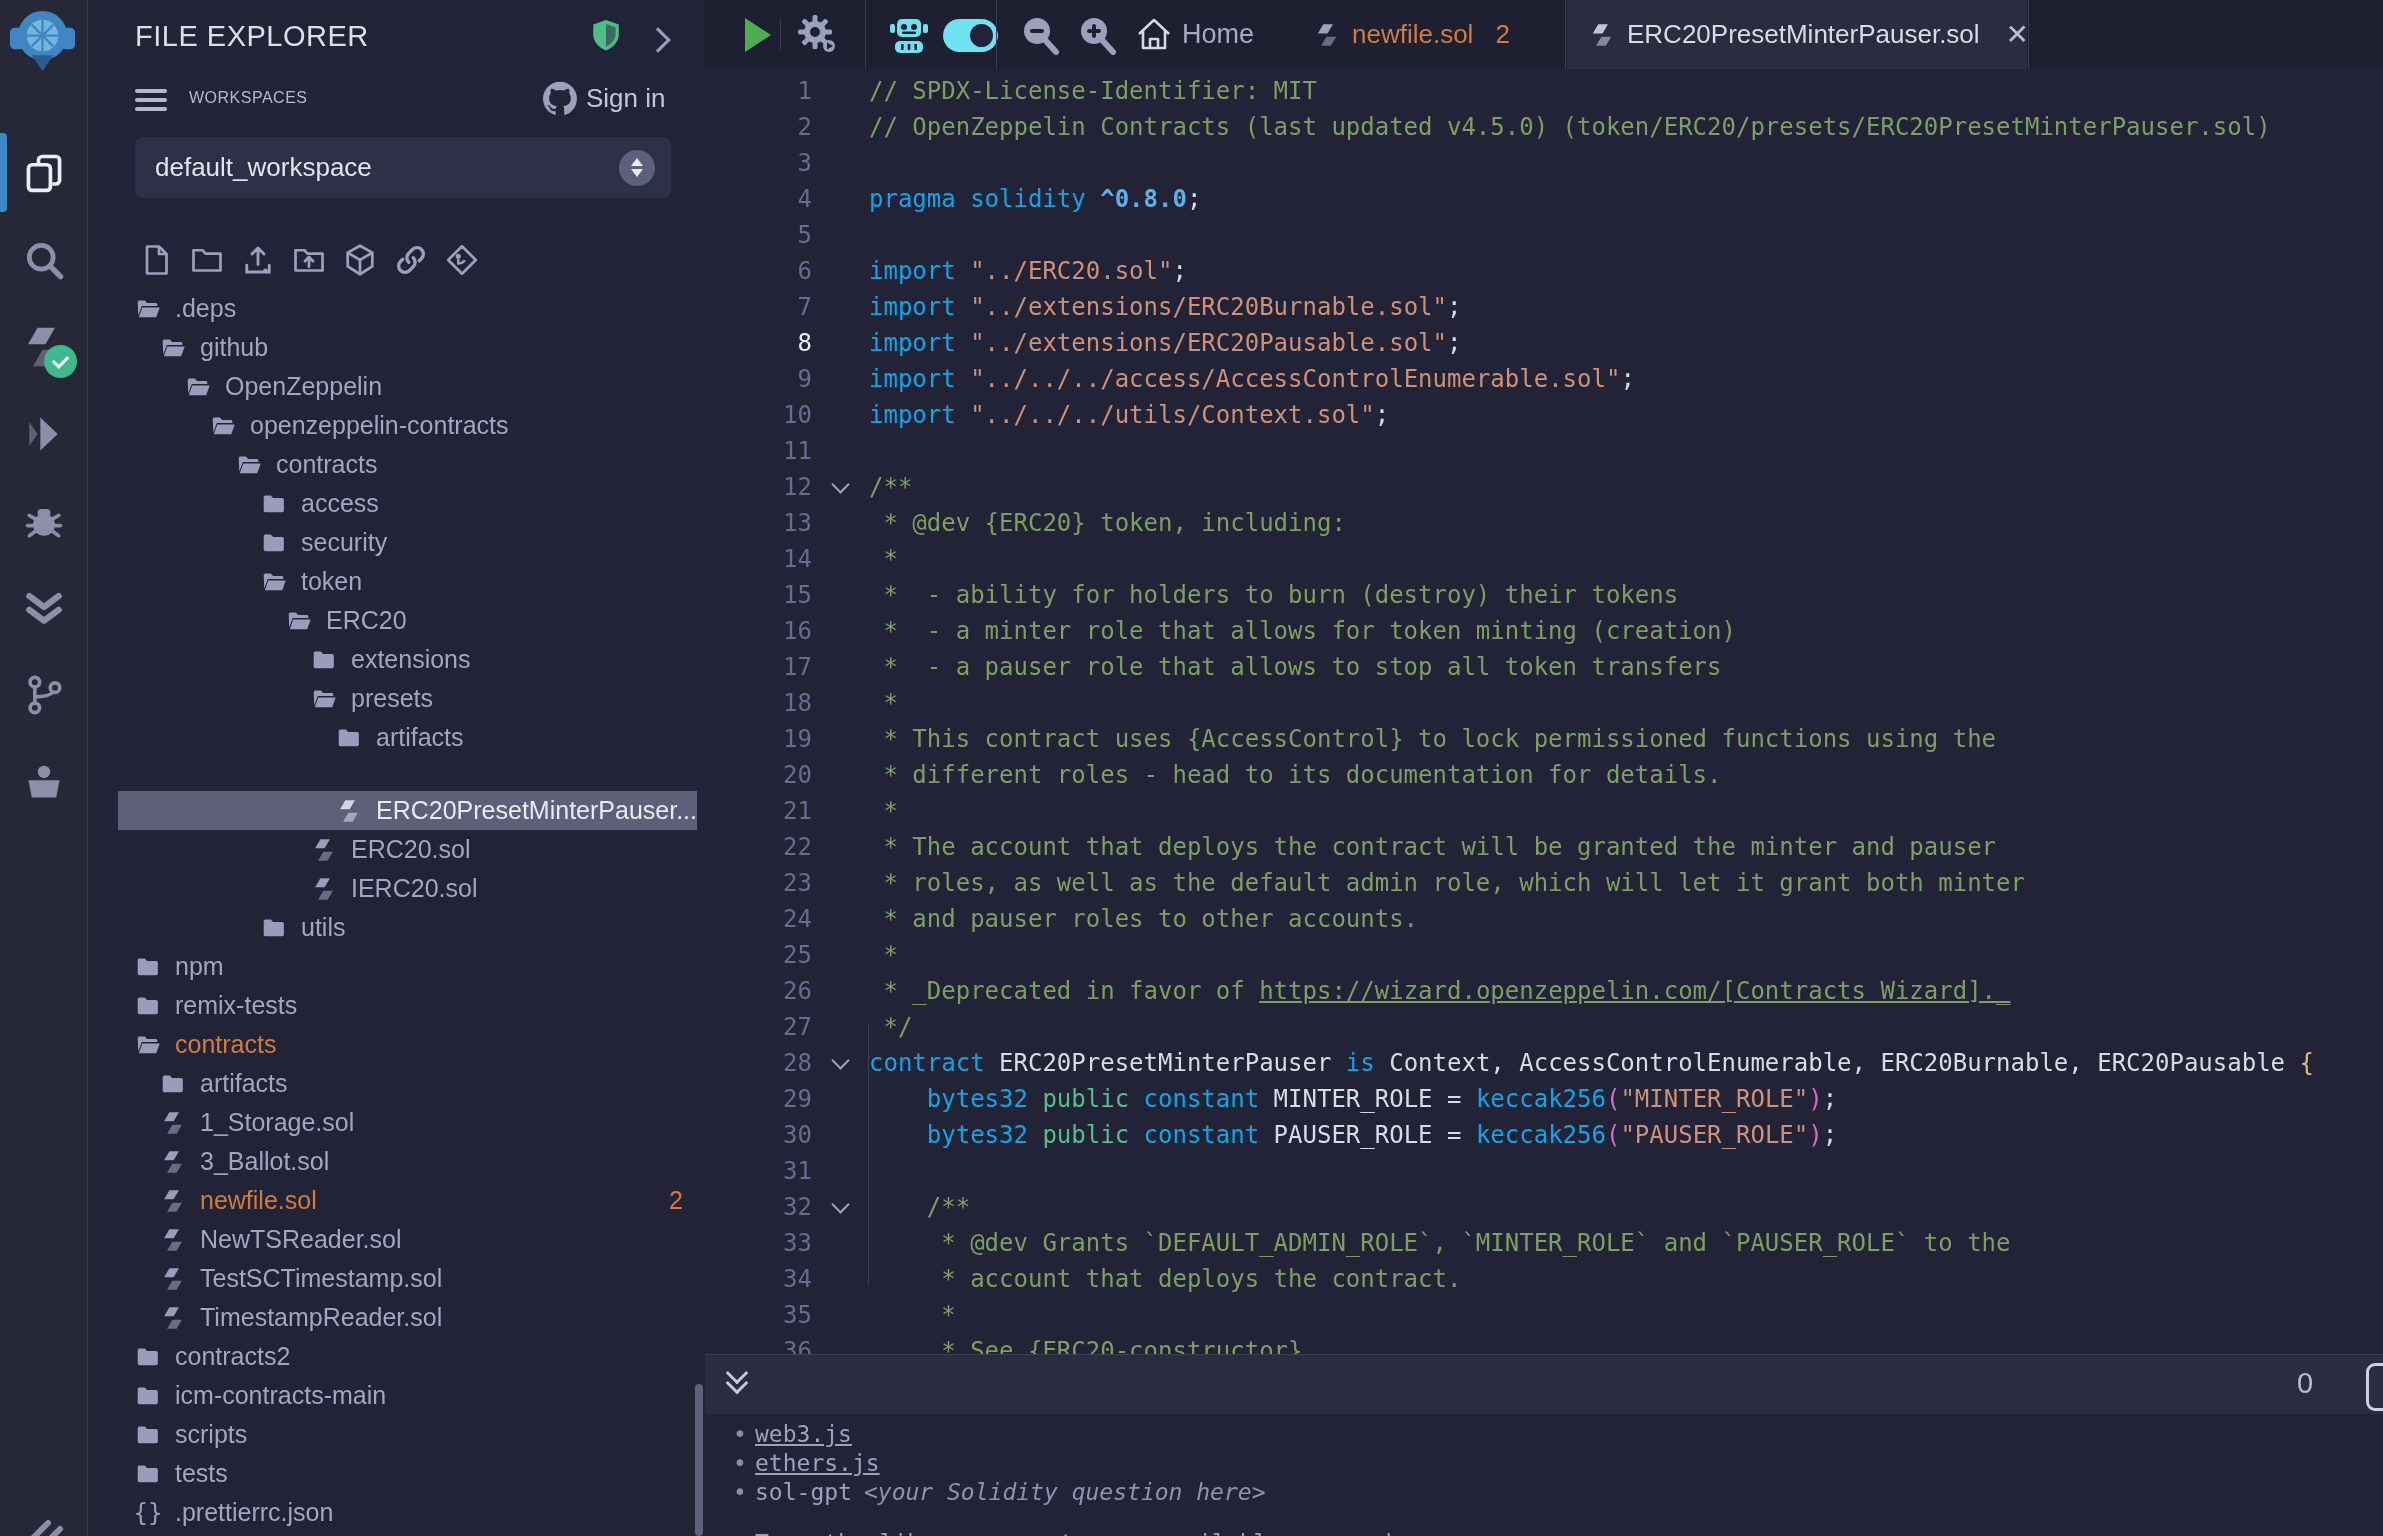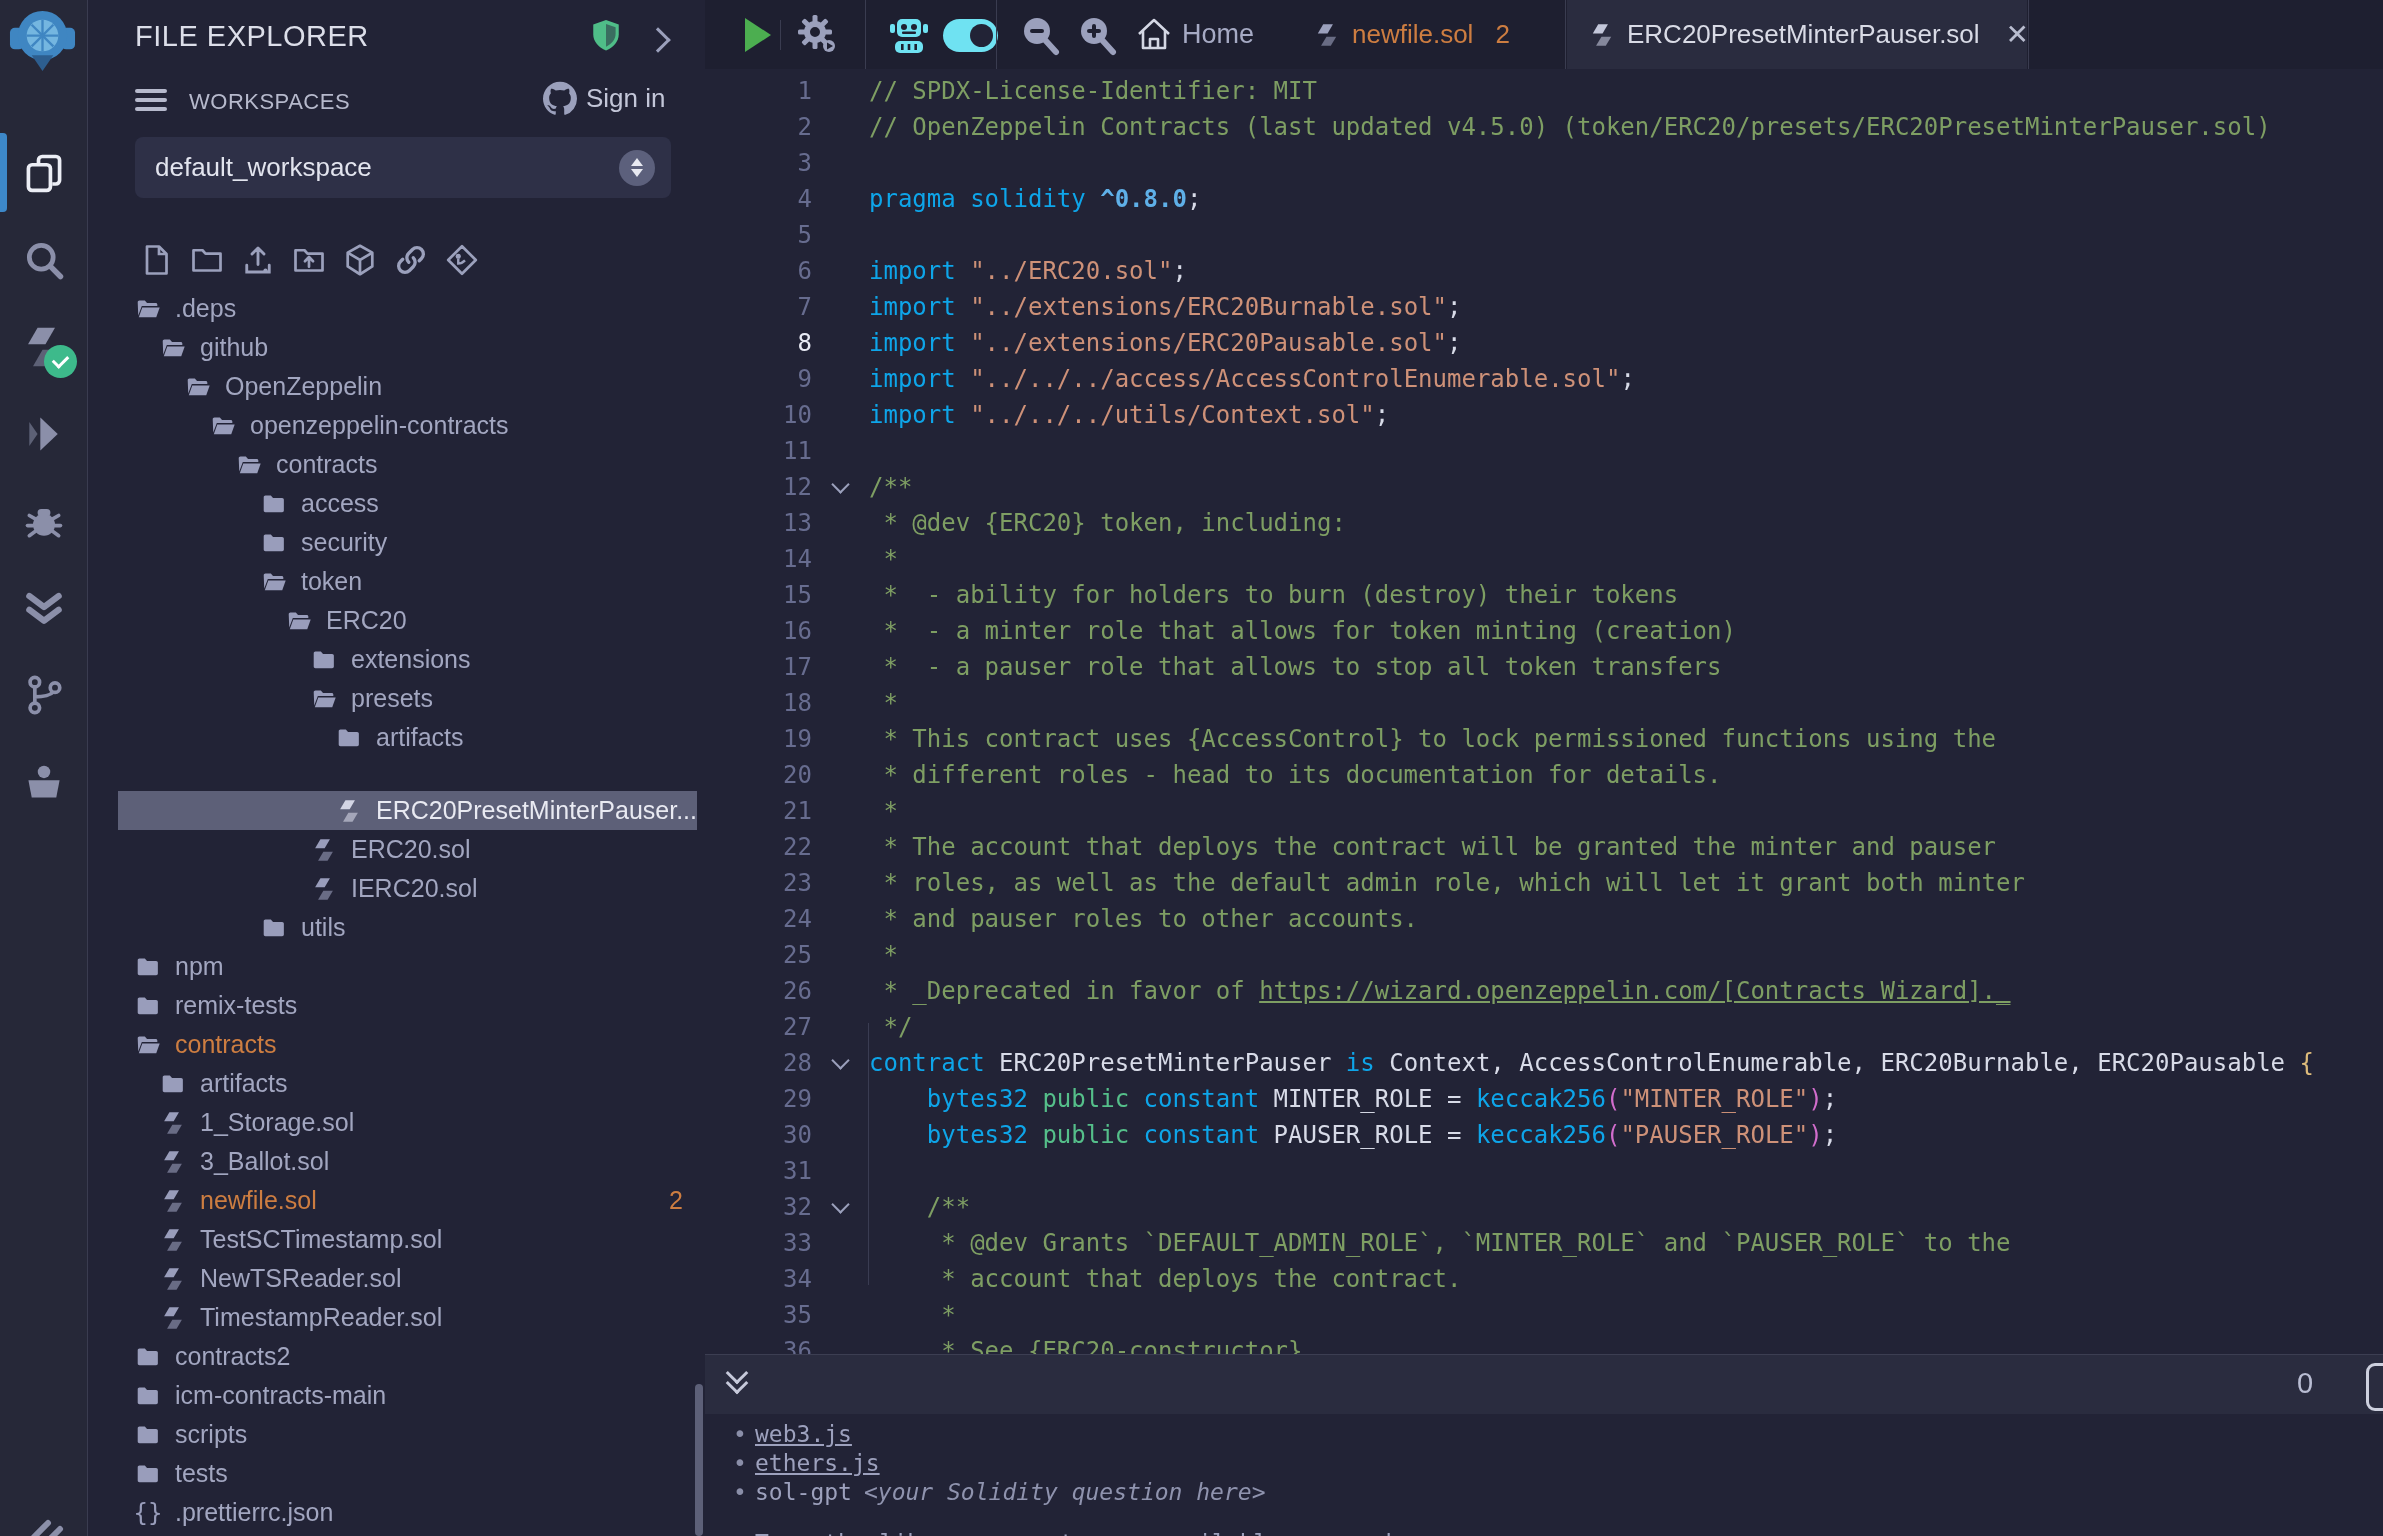--- a/index.html
+++ b/index.html
@@ -22,7 +22,7 @@
   #exp-chevron{position:absolute;left:561px;top:31px;width:15px;height:15px;border-right:3px solid #9ba0bc;border-bottom:3px solid #9ba0bc;transform:rotate(-45deg);}
   #hamburger{position:absolute;left:47px;top:89px;width:32px;height:24px;}
   #hamburger div{height:4px;background:#b6b9cc;border-radius:2px;margin-bottom:5px;}
-  #ws-label{position:absolute;left:101px;top:89px;font-size:22px;color:#b6b9cc;letter-spacing:0.5px;}
+  #ws-label{position:absolute;left:101px;top:89px;font-size:16px;color:#b6b9cc;letter-spacing:0.5px;}
   #signin{position:absolute;left:455px;top:81px;display:flex;align-items:center;color:#c3c6d8;font-size:26px;}
   #signin svg{width:34px;height:34px;margin-right:9px;fill:#9ba0bc;}
   #ws-select{position:absolute;left:47px;top:137px;width:536px;height:61px;background:#2e3047;border-radius:8px;display:flex;align-items:center;}

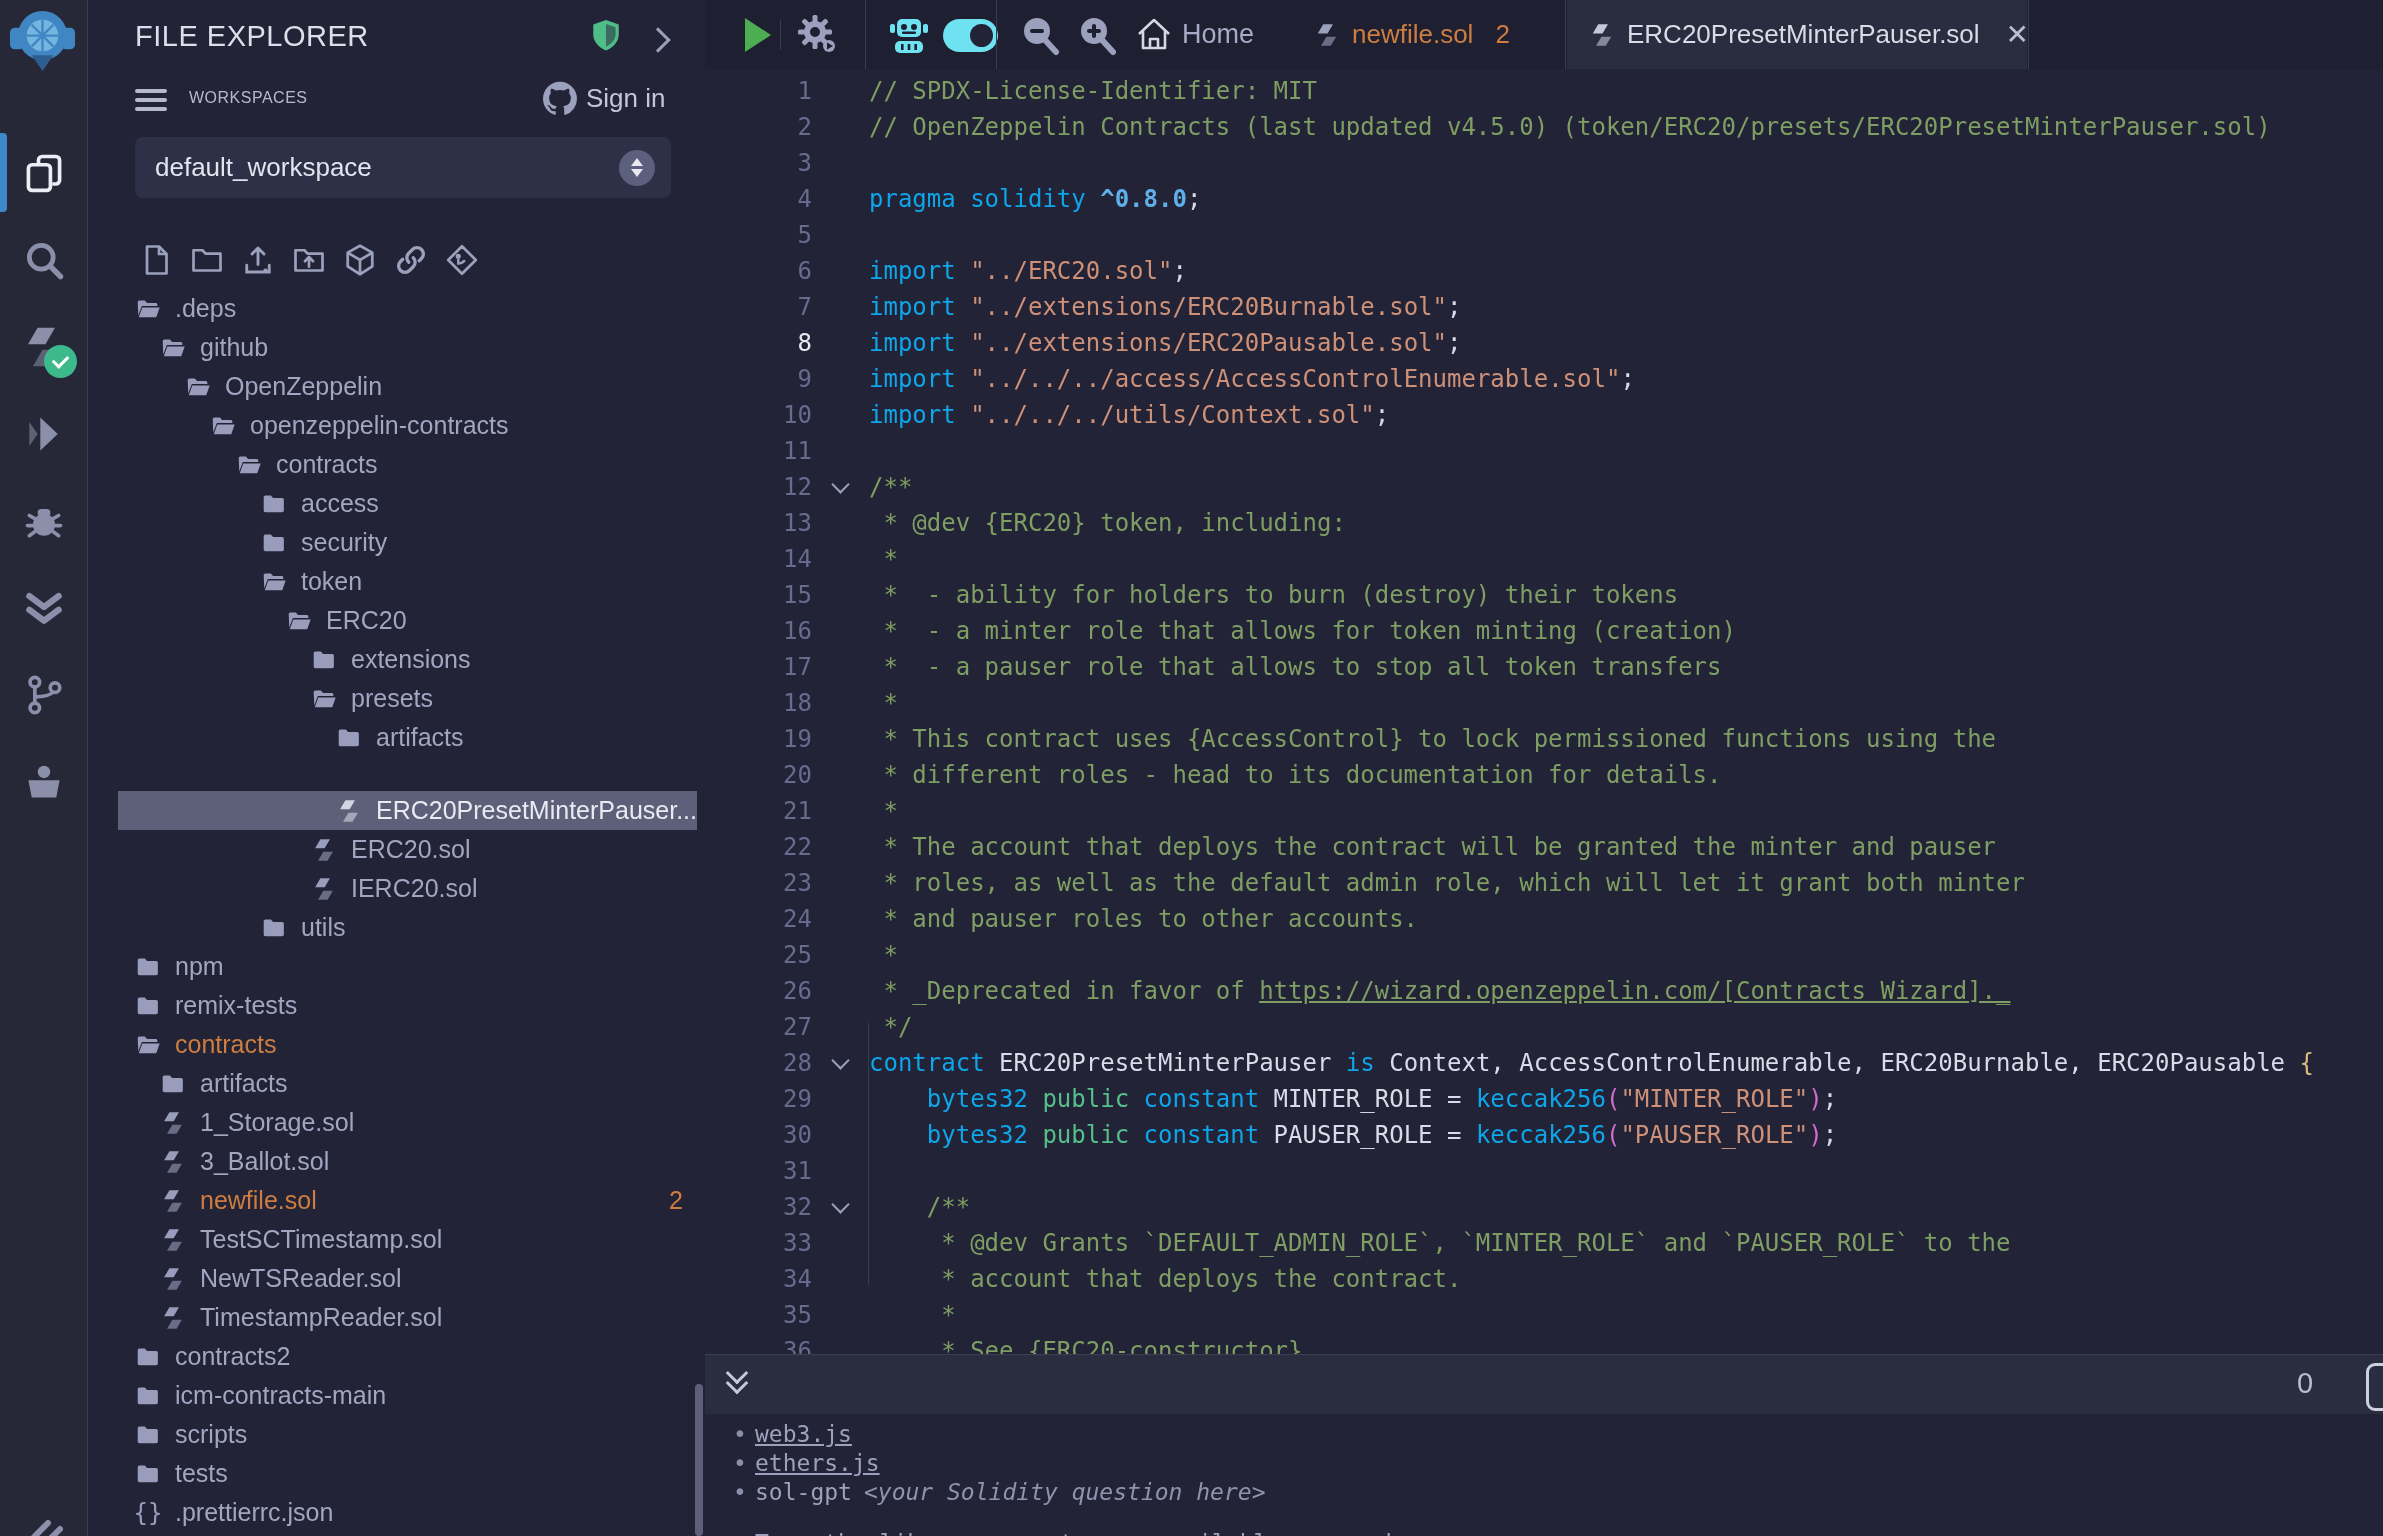--- a/index.html
+++ b/index.html
@@ -449,7 +449,7 @@
               <path d="M15.3 22H6.5l4.9-8.4h8.8z" fill="currentColor" opacity=".6"></path>
             </svg>
           </span>
-          <span>TestSCTimestamp.sol</span>
+          <span>NewTSReader.sol</span>
         </div>
         <div class="trow" style="padding-left: 72px;">
           <span class="ticon">
@@ -458,7 +458,7 @@
               <path d="M15.3 22H6.5l4.9-8.4h8.8z" fill="currentColor" opacity=".6"></path>
             </svg>
           </span>
-          <span>NewTSReader.sol</span>
+          <span>TestSCTimestamp.sol</span>
         </div>
         <div class="trow" style="padding-left: 72px;">
           <span class="ticon">

